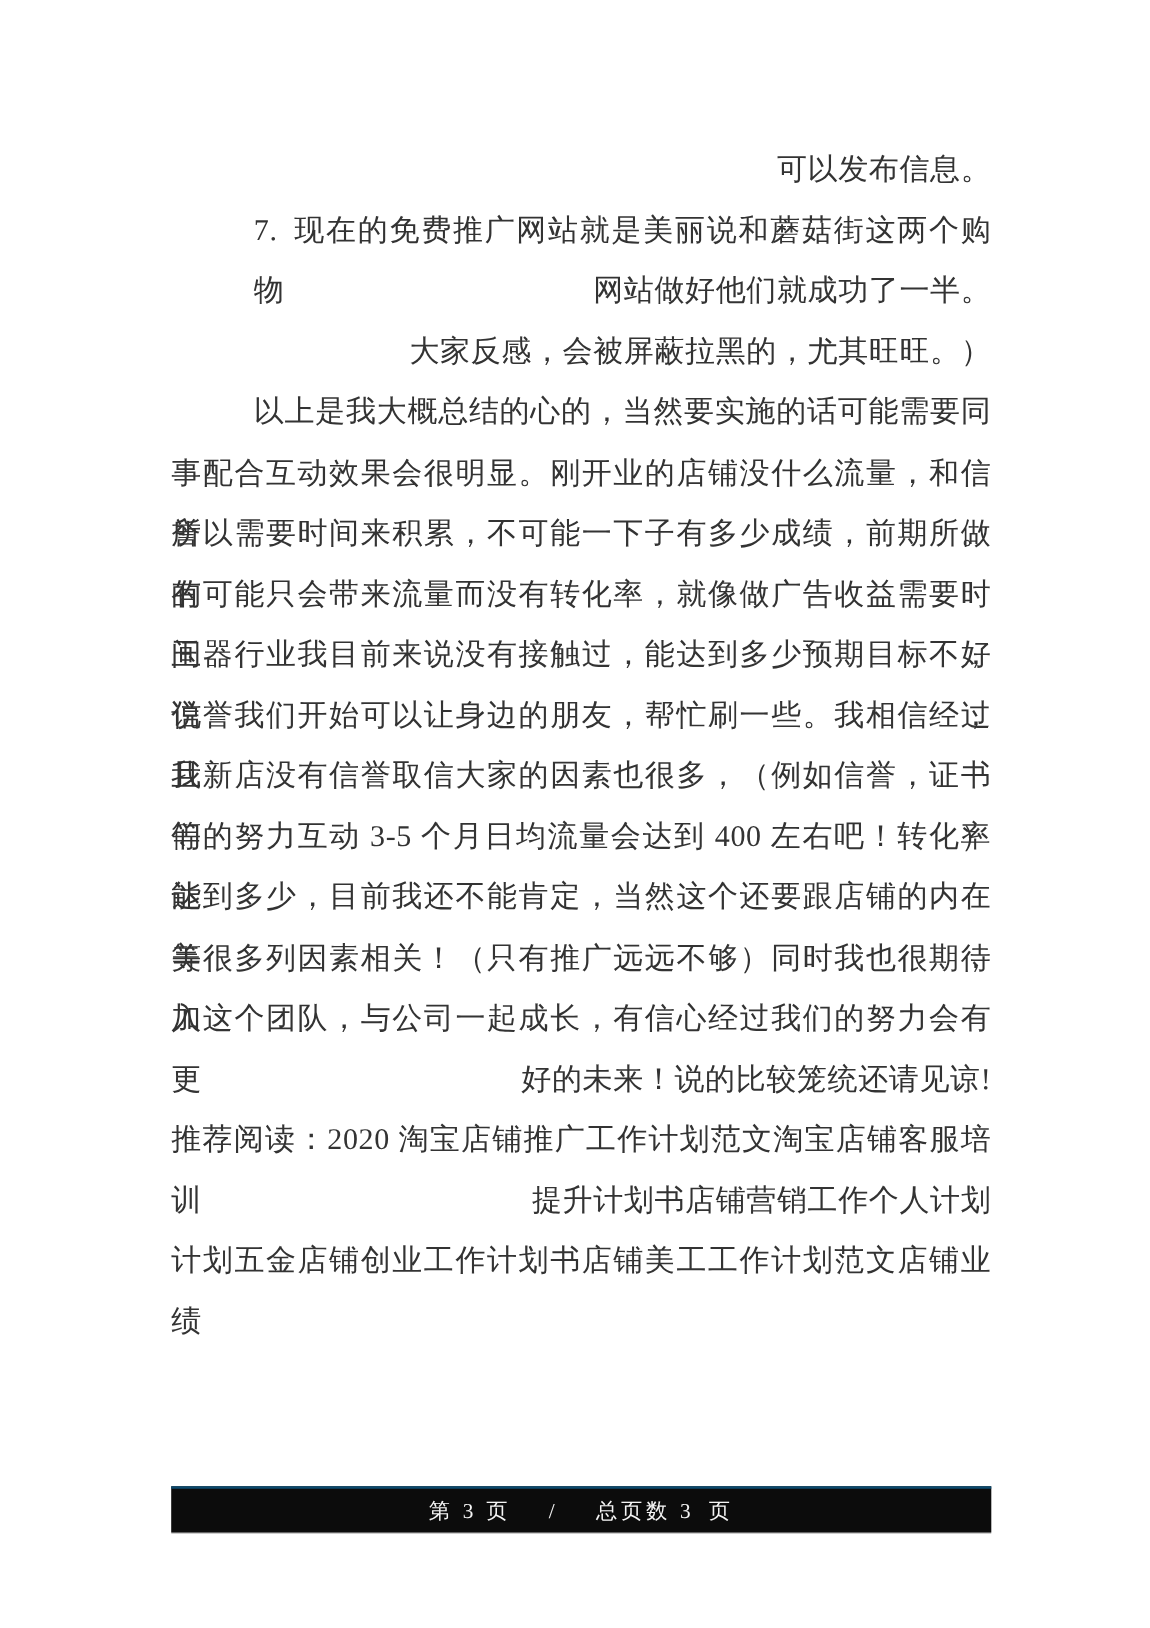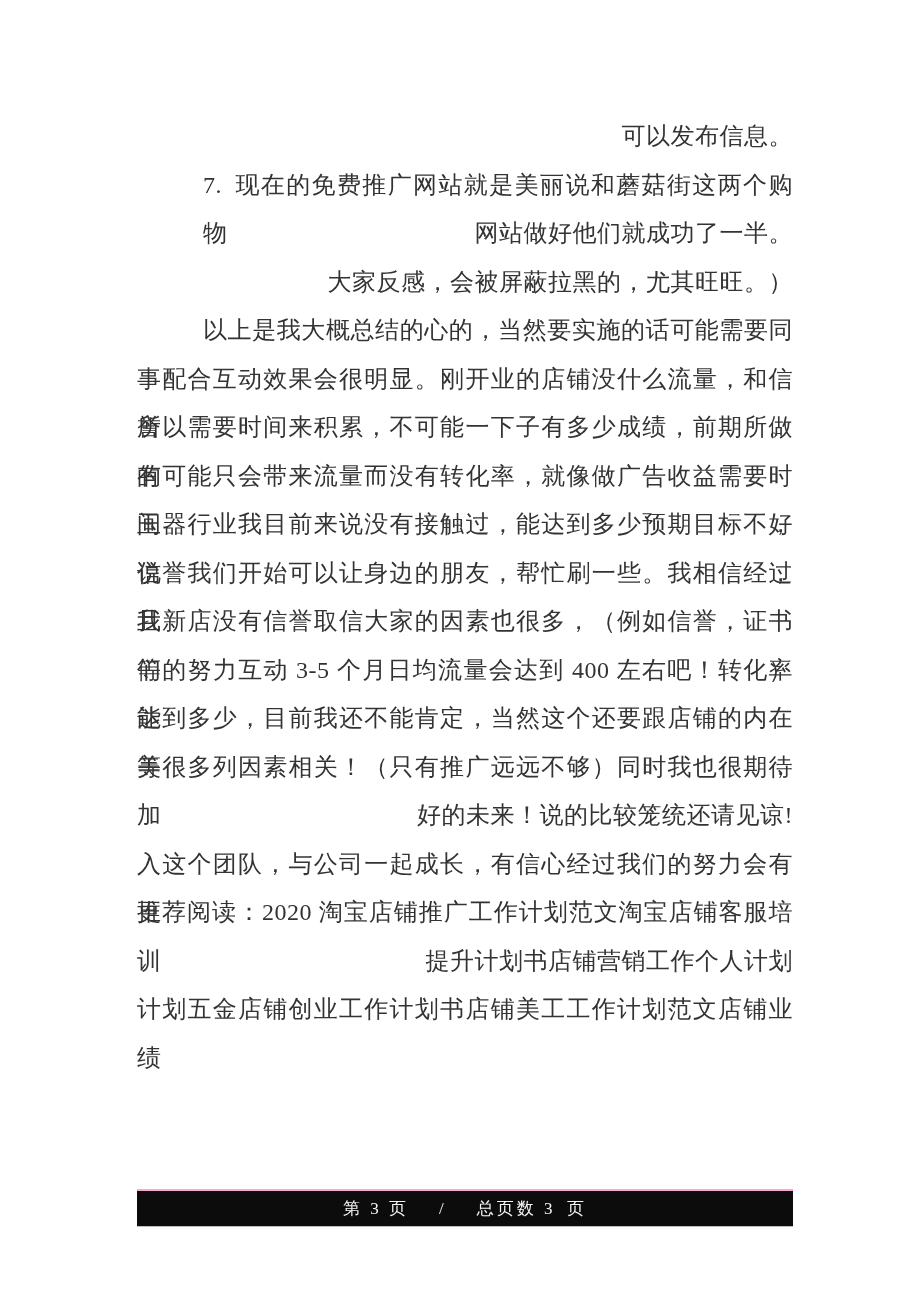--- a/index.html
+++ b/index.html
@@ -80,8 +80,8 @@
       <div class="line full">们的努力互动 3-5 个月日均流量会达到 400 左右吧！转化率能</div>
       <div class="line full">达到多少，目前我还不能肯定，当然这个还要跟店铺的内在美，</div>
       <div class="line full">等很多列因素相关！（只有推广远远不够）同时我也很期待加</div>
+      <div class="line full">入这个团队，与公司一起成长，有信心经过我们的努力会有更</div>
       <div class="line">好的未来！说的比较笼统还请见谅!</div>
-      <div class="line full">入这个团队，与公司一起成长，有信心经过我们的努力会有更</div>
       <div class="line full">推荐阅读：2020 淘宝店铺推广工作计划范文淘宝店铺客服培训</div>
       <div class="line">提升计划书店铺营销工作个人计划</div>
       <div class="line full">计划五金店铺创业工作计划书店铺美工工作计划范文店铺业绩</div>

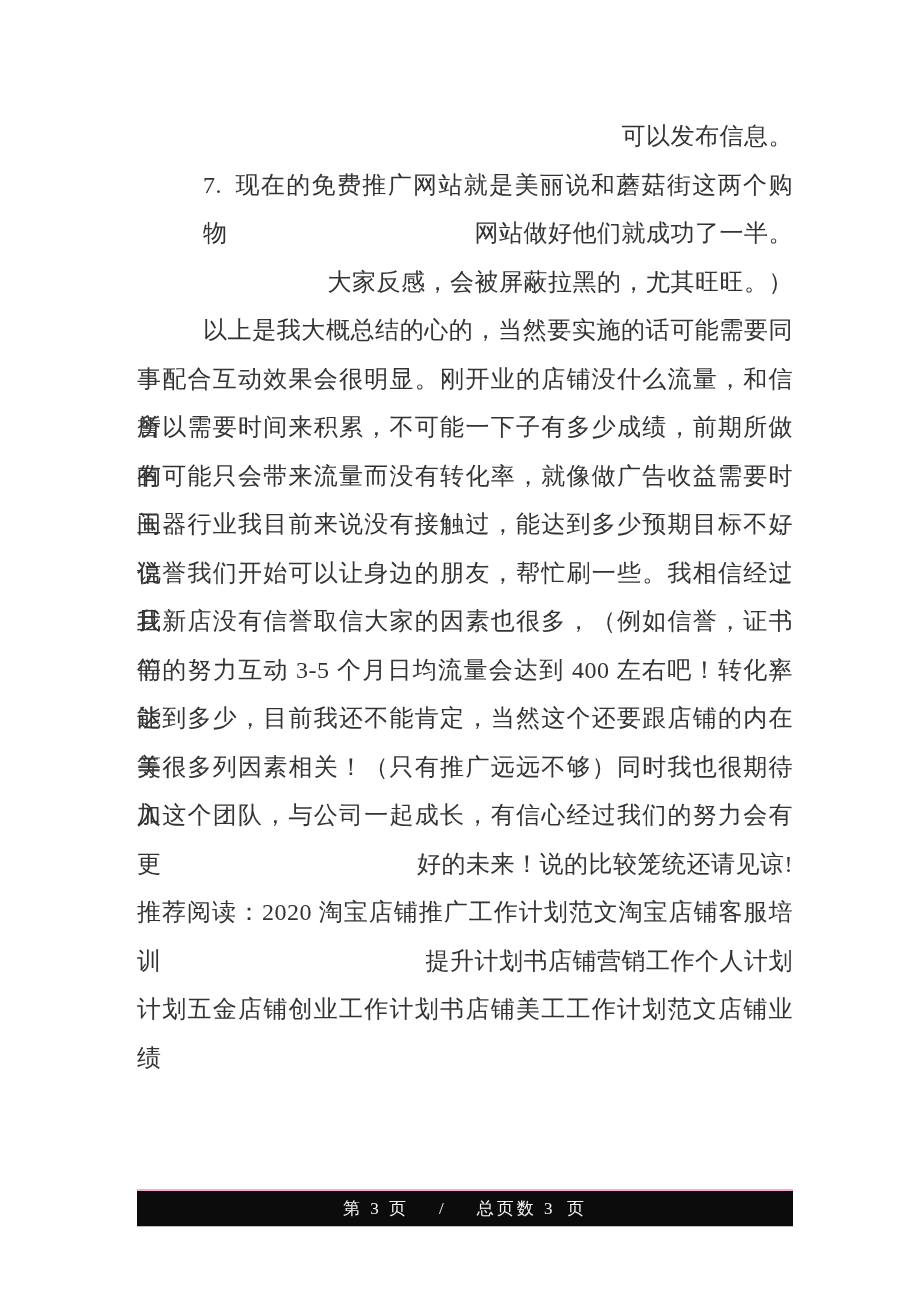--- a/index.html
+++ b/index.html
@@ -46,7 +46,7 @@
     height: 37px;
     box-sizing: border-box;
     background: var(--color-footer_bg, #0c0c0c);
-    border-top: 2px solid #f9a8d4;
+    border-top: 2px solid #0c4a6e;
     box-shadow: 0 1px 0 #bdbdbd;
     display: flex;
     align-items: center;

